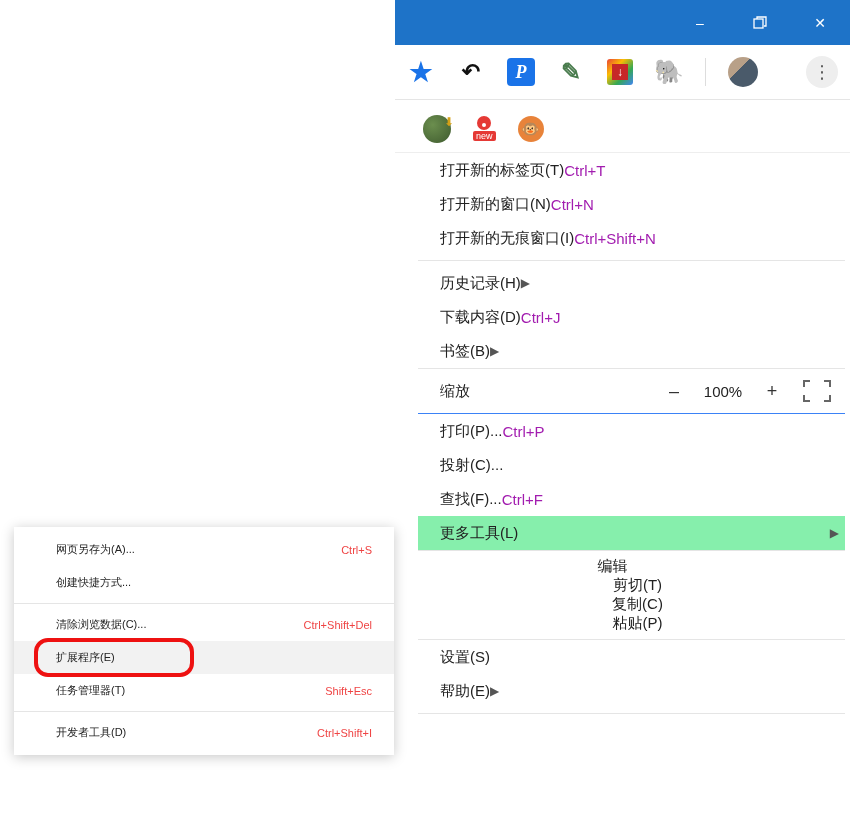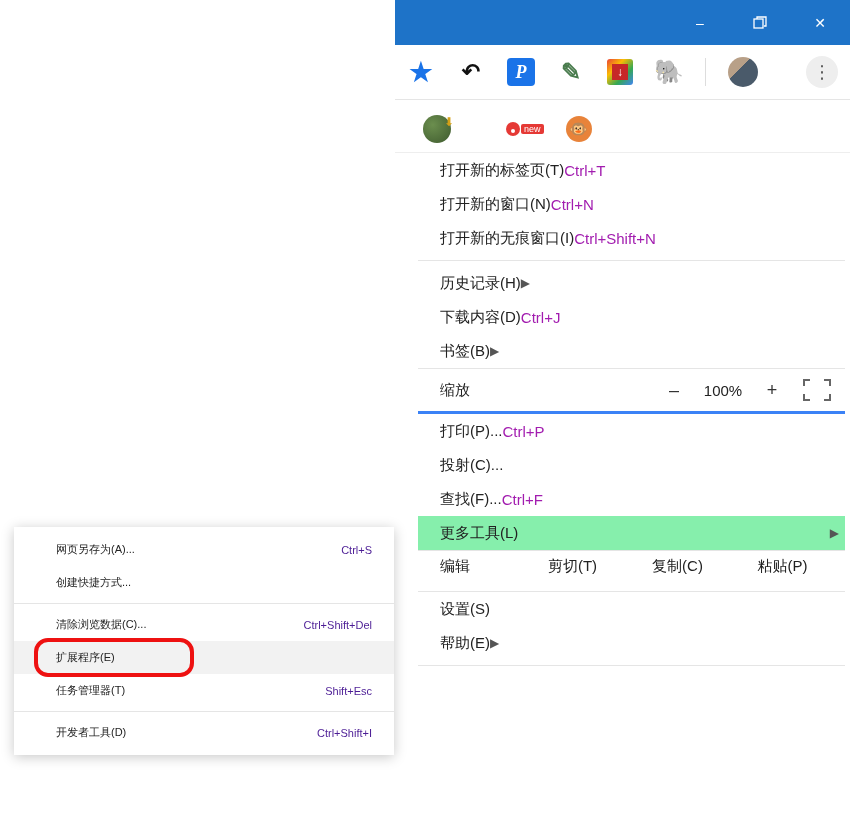--- a/index.html
+++ b/index.html
@@ -22,7 +22,7 @@
 .ext-row { position:absolute; top:105px; left:395px; right:0; height:48px; display:flex; align-items:center; gap:22px; padding-left:28px; border-bottom:1px solid #eee; }
 .ext-row .idm { width:28px;height:28px;border-radius:50%;background:radial-gradient(circle at 35% 35%, #6b8e4e 0%, #3e5a2e 100%); position:relative; }
 .ext-row .idm::after { content:"⬇"; position:absolute; top:0; right:-3px; font-size:12px; color:#d4a017; }
-.ext-row .newbox { display:flex; flex-direction:row; align-items:center; gap:1px;margin-left:33px; }
+.ext-row .newbox { display:flex; flex-direction:column; align-items:center; gap:1px; }
 .ext-row .newbox .dot { width:14px;height:14px;border-radius:50%;background:#e53935; position:relative; }
 .ext-row .newbox .dot::after { content:""; position:absolute; bottom:3px; left:5px; width:4px;height:4px;background:#fff;border-radius:50%; }
 .ext-row .newbox .lbl { background:#e53935; color:#fff; font-size:9px; padding:0 3px; border-radius:2px; }

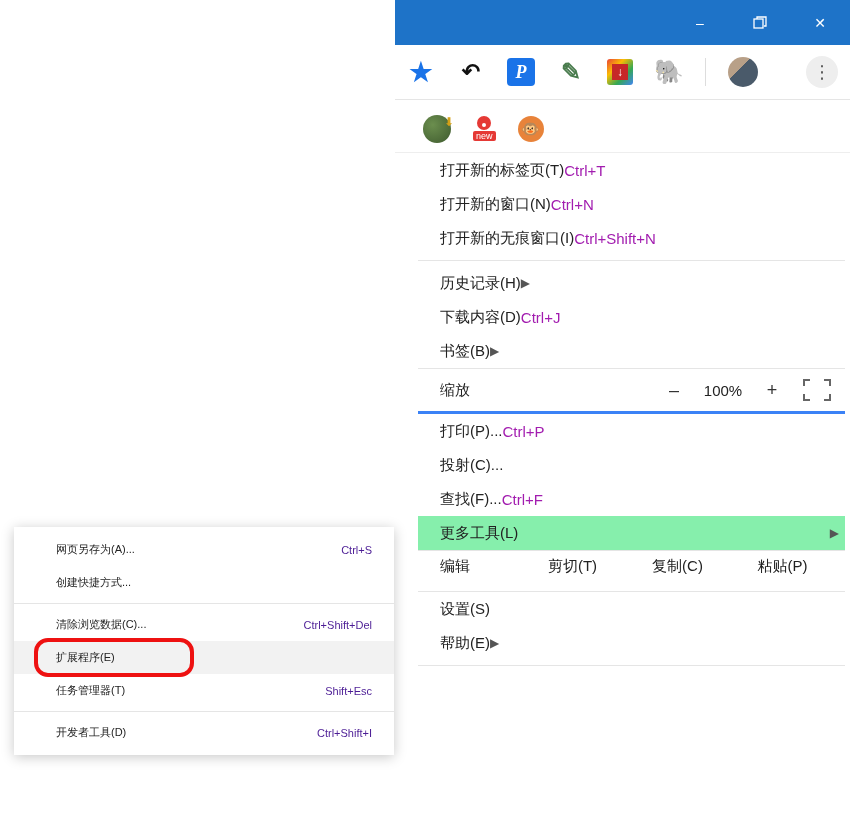--- a/index.html
+++ b/index.html
@@ -37,7 +37,7 @@
 .mi.hi { background:#86efac; position:relative; }
 .mi.hi .chev { position:absolute; right:6px; }
 .msep { height:1px; background:#e5e5e5; margin:5px 0; }
-.zoom-row { display:flex; align-items:center; padding:6px 14px 6px 22px; min-height:46px; border-top:1px solid #e5e5e5; border-bottom:3px solid #3b82f6; }
+.zoom-row { display:flex; align-items:center; padding:6px 14px 6px 22px; min-height:46px; border-top:1px solid #e5e5e5; border-bottom:1px solid #3b82f6; }
 .zoom-row .lbl { flex:0 0 auto; }
 .zoom-row .spacer { flex:1; }
 .zoom-row .btn { width:38px; text-align:center; font-size:18px; color:#333; }

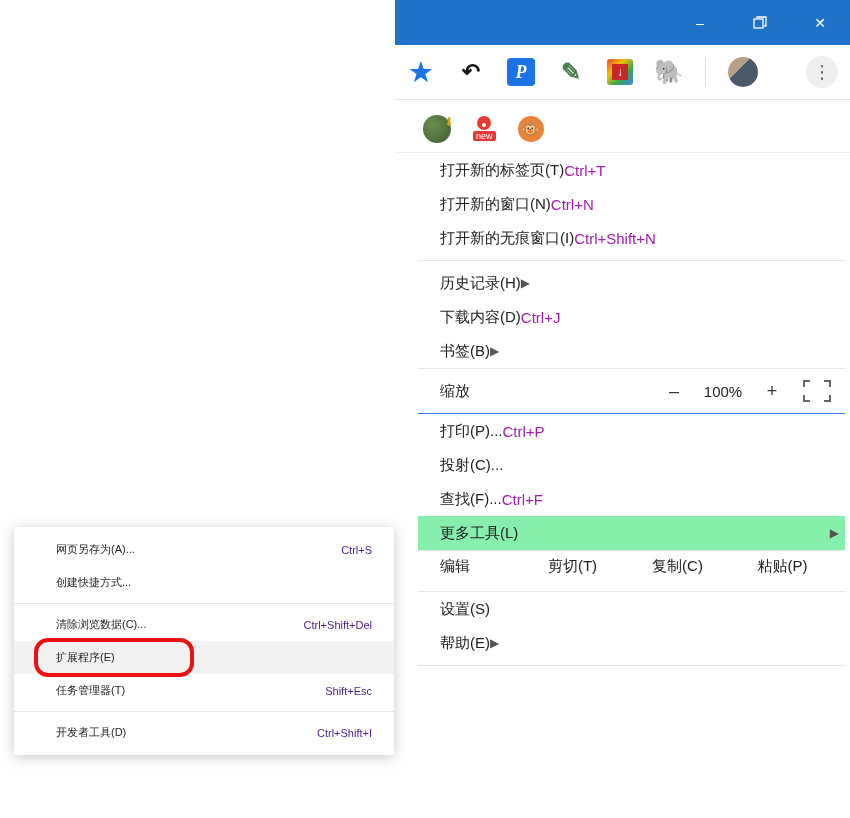--- a/index.html
+++ b/index.html
@@ -54,7 +54,7 @@
 
 .sub-menu { position:absolute; top:527px; left:14px; width:380px; background:#fff; box-shadow:0 2px 12px rgba(0,0,0,0.22); font-size:11px; color:#222; padding:6px 0; }
 .si { display:flex; align-items:center; justify-content:space-between; padding:6px 22px 6px 42px; min-height:33px; cursor:default; }
-.si .sc { color:#4c1d95; }
+.si .sc { color:#ef4444; }
 .ssep { height:1px; background:#e5e5e5; margin:4px 0; }
 .si.mark { background:#f2f2f2; position:relative; }
 .ring { position:absolute; pointer-events:none; border:4px solid #e11; border-radius:14px; top:-3px; left:20px; width:160px; height:39px; }

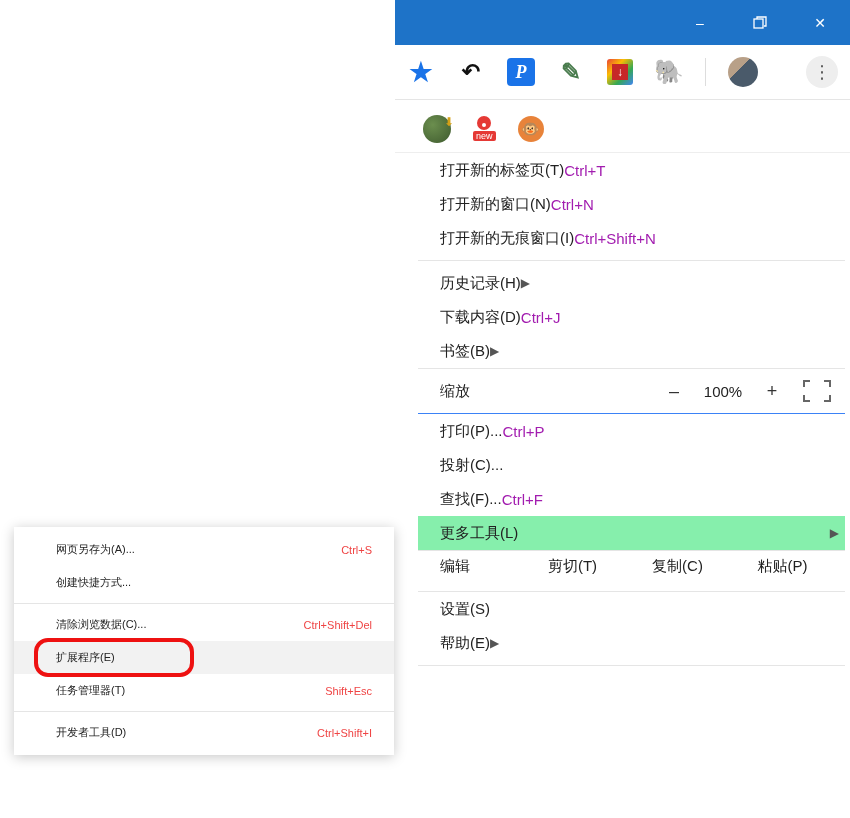--- a/index.html
+++ b/index.html
@@ -48,7 +48,7 @@
 .zoom-row .fs .tr { top:0; right:0; border-left:none; border-bottom:none; }
 .zoom-row .fs .bl { bottom:0; left:0; border-right:none; border-top:none; }
 .zoom-row .fs .br { bottom:0; right:0; border-left:none; border-top:none; }
-.edit-row { display:flex; padding:6px 10px 6px 22px; min-height:42px; border-top:1px solid #e5e5e5; border-bottom:1px solid #e5e5e5; }
+.edit-row { display:flex; align-items:center; padding:6px 10px 6px 22px; min-height:42px; border-top:1px solid #e5e5e5; border-bottom:1px solid #e5e5e5;flex-direction:column; }
 .edit-row .lbl { width:80px; }
 .edit-row .act { flex:1; text-align:center; }
 

